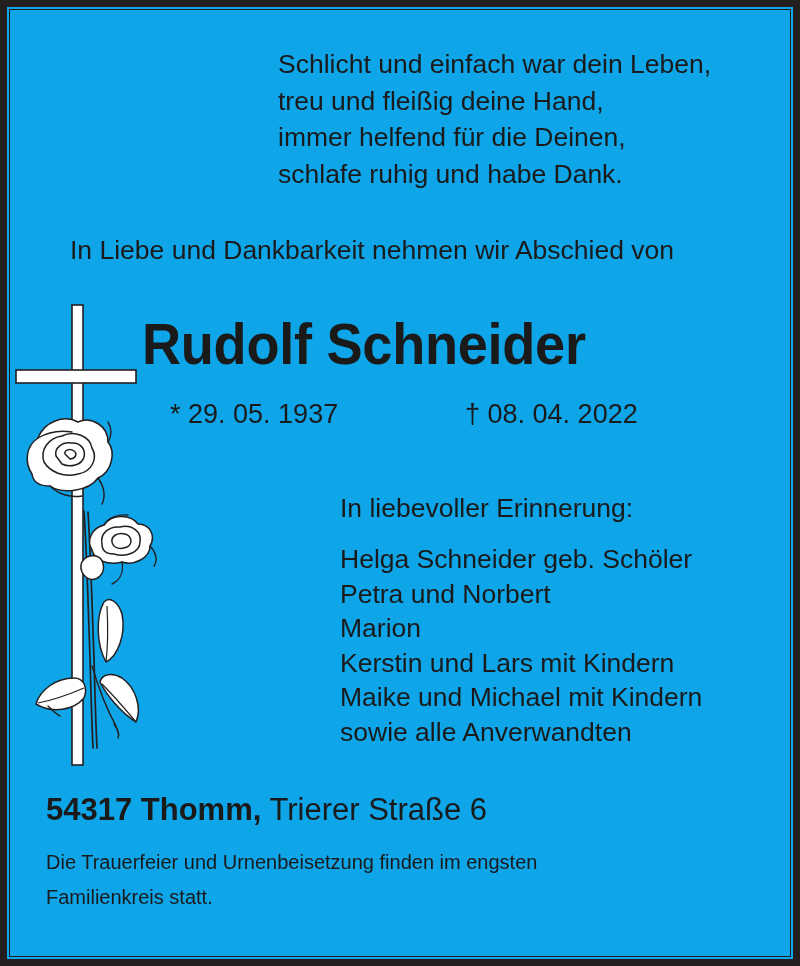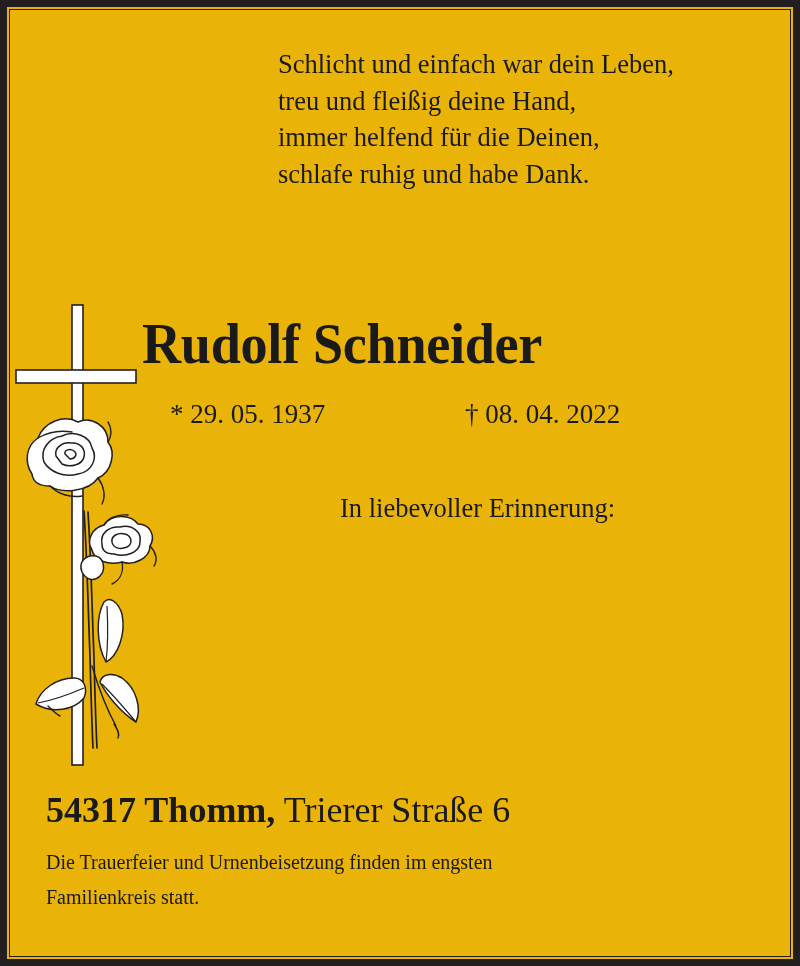--- a/index.html
+++ b/index.html
@@ -11,10 +11,10 @@
     position: relative;
     width: 800px;
     height: 966px;
-    background: #eab308;
+    background: #0ea5e9;
     box-sizing: border-box;
     overflow: hidden;
-    font-family: Liberation Serif, serif;
+    font-family: Liberation Sans, sans-serif;
     color: #1a1a1a;
   }
   

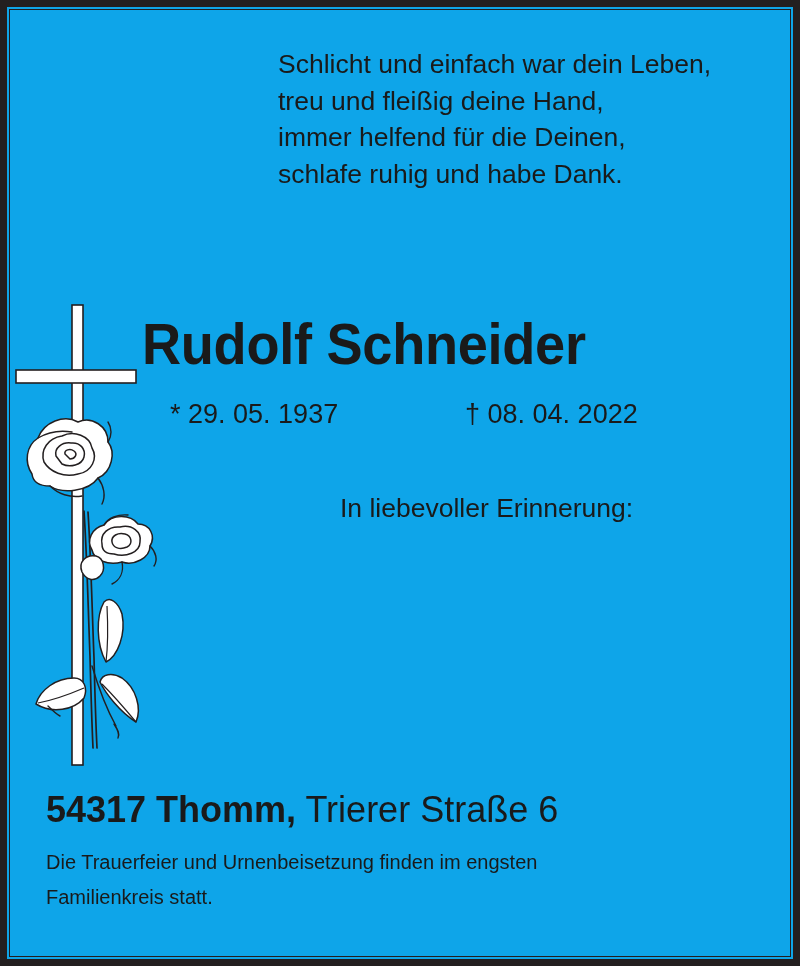--- a/index.html
+++ b/index.html
@@ -131,6 +131,7 @@
 immer helfend für die Deinen,
 schlafe ruhig und habe Dank.</div>
 
+  <div class="lead">In Liebe und Dankbarkeit nehmen wir Abschied von</div>
 
   <div class="illustration">
     <svg width="180" height="490" viewBox="0 0 180 490" xmlns="http://www.w3.org/2000/svg">

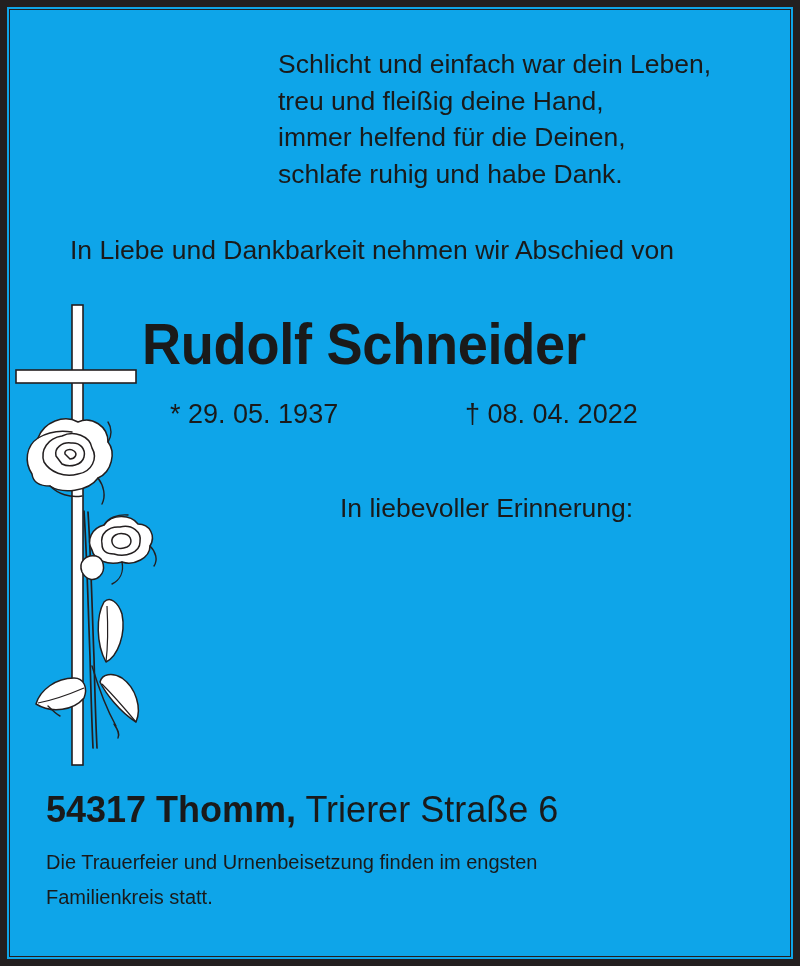--- a/index.html
+++ b/index.html
@@ -211,6 +211,12 @@
 
   <div class="remembrance-label">In liebevoller Erinnerung:</div>
 
+  <div class="mourners">Helga Schneider geb. Schöler
+Petra und Norbert
+Marion
+Kerstin und Lars mit Kindern
+Maike und Michael mit Kindern
+sowie alle Anverwandten</div>
 
   <div class="address">
     <span class="city">54317 Thomm,</span>

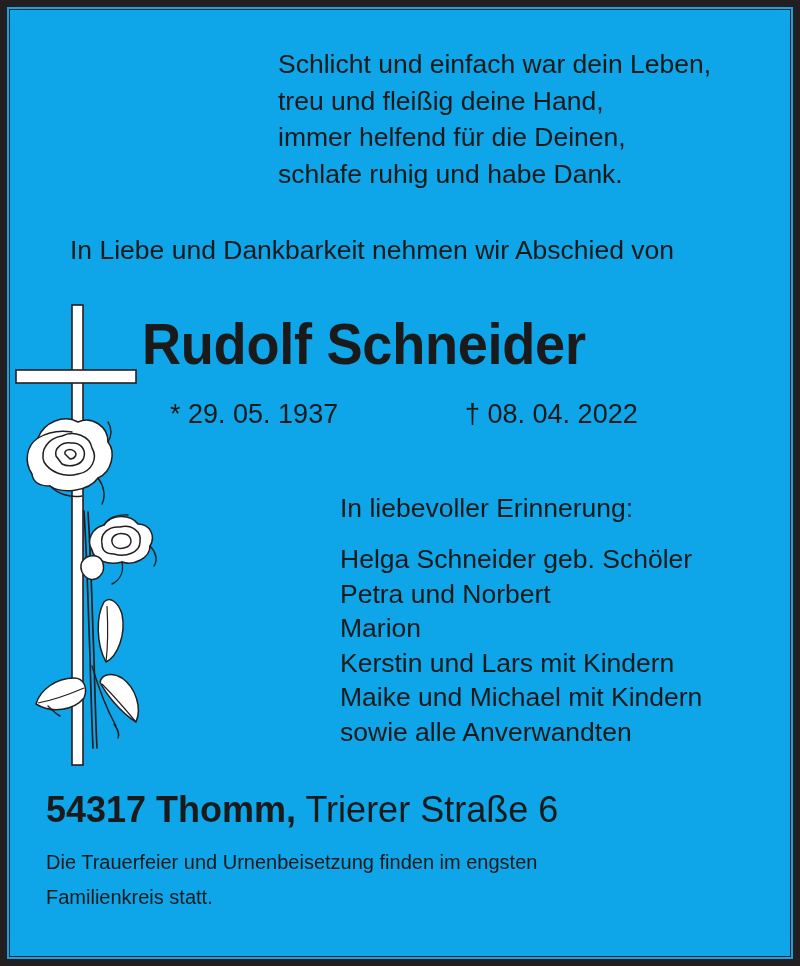--- a/index.html
+++ b/index.html
@@ -94,7 +94,7 @@
     position: absolute;
     left: 46px;
     top: 793px;
-    font-size: 36px;
+    font-size: 31px;
     line-height: 34px;
   }
   .address .city { font-weight: bold; }

